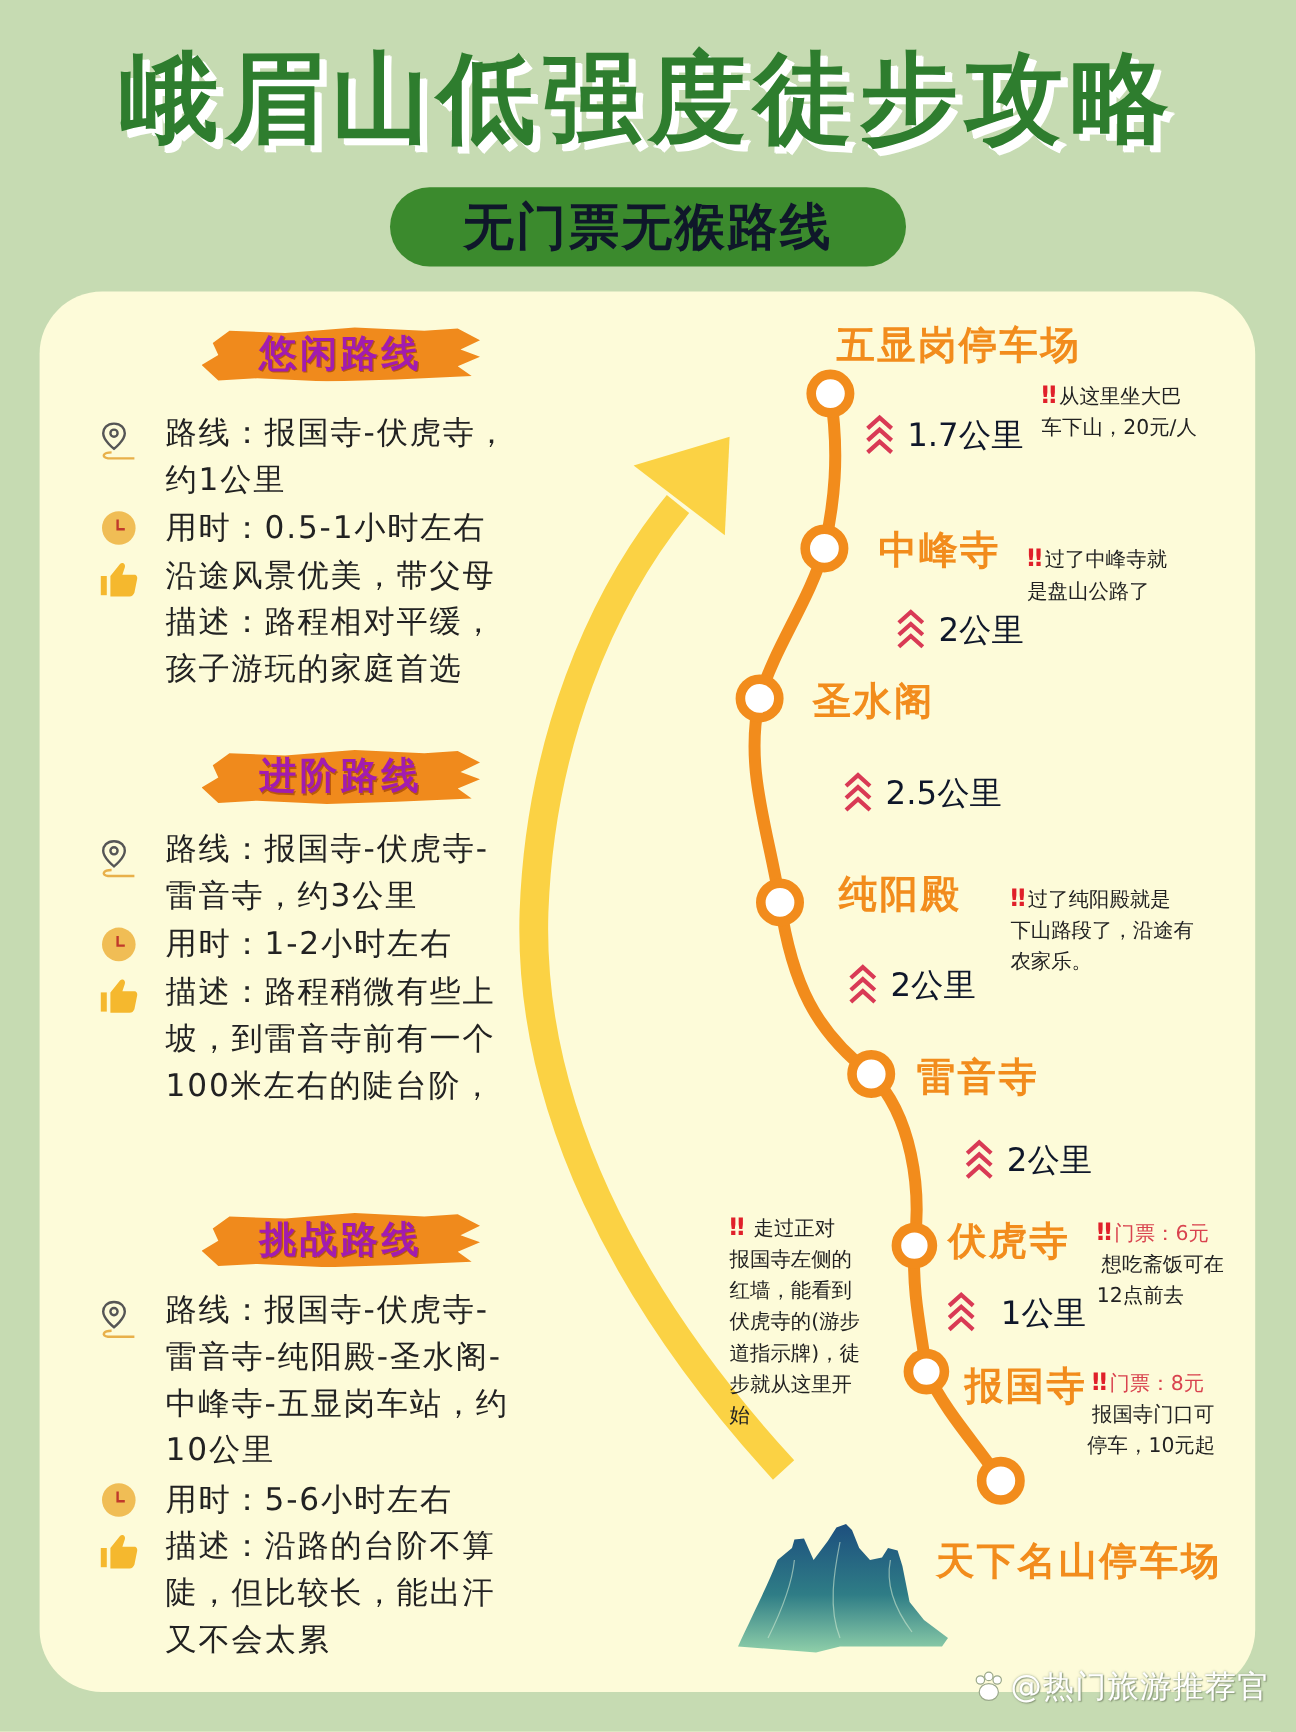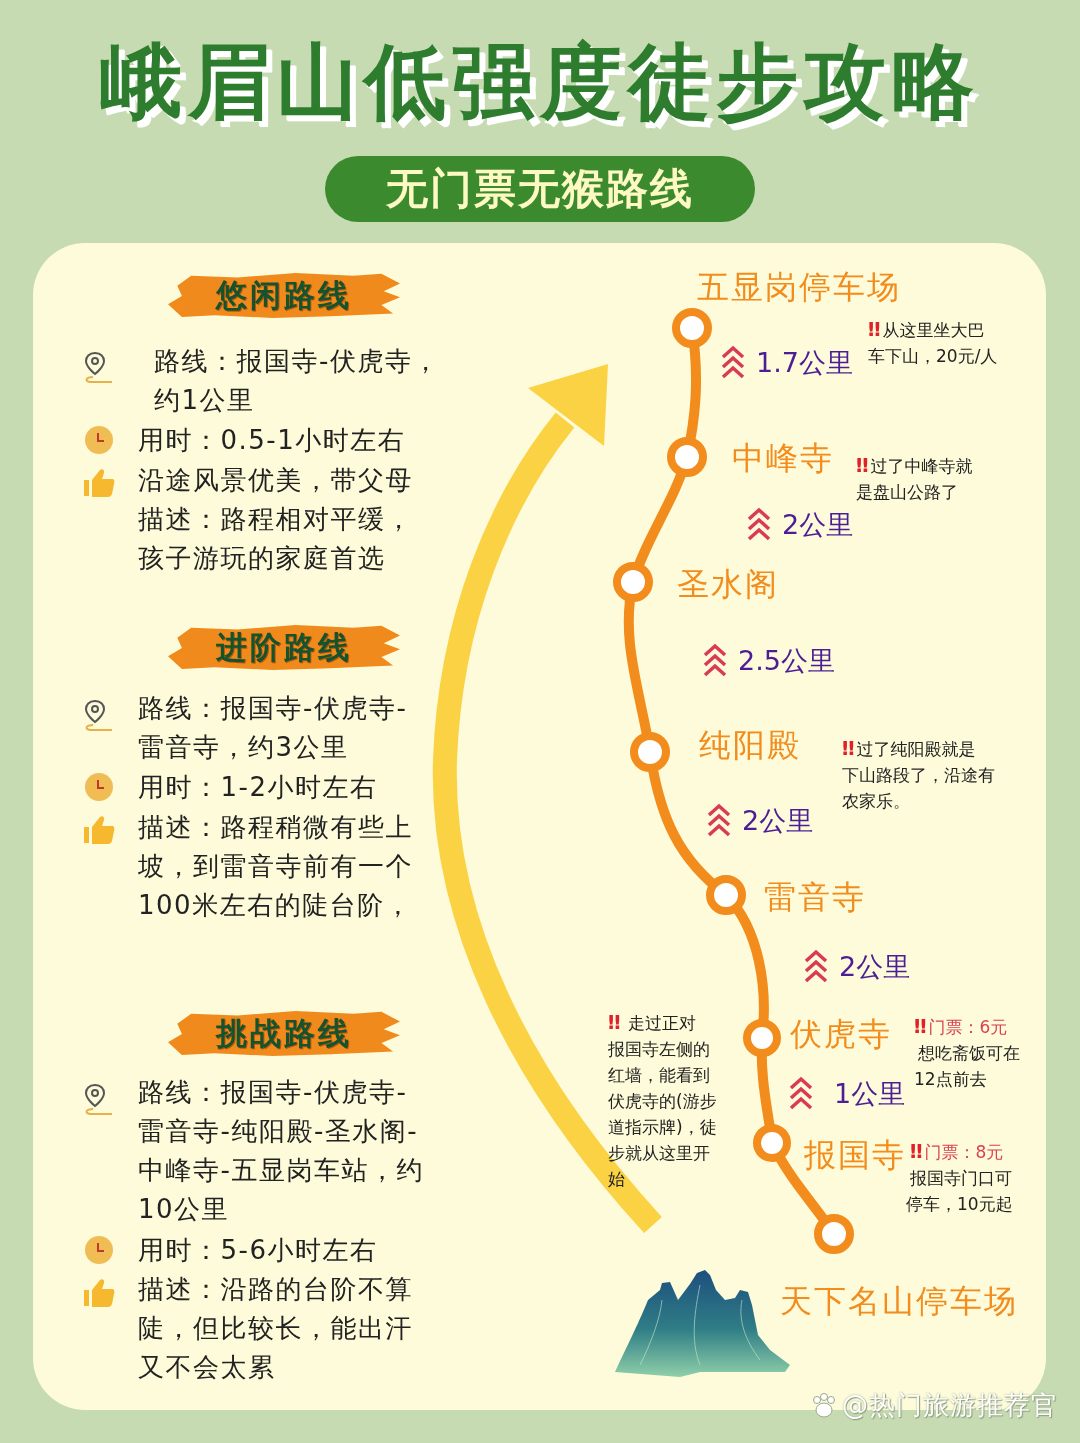--- a/index.html
+++ b/index.html
@@ -21,7 +21,7 @@
   .subtitle-pill {
     position: absolute; left: 325px; top: 156px; width: 430px; height: 66px;
     background: #3b8a2d; border-radius: 33px;
-    color: #fef9c3; font-size: 42px; font-weight: 900;
+    color: #0f172a; font-size: 42px; font-weight: 900;
     text-align: center; line-height: 66px; letter-spacing: 2px;
   }
   .card {

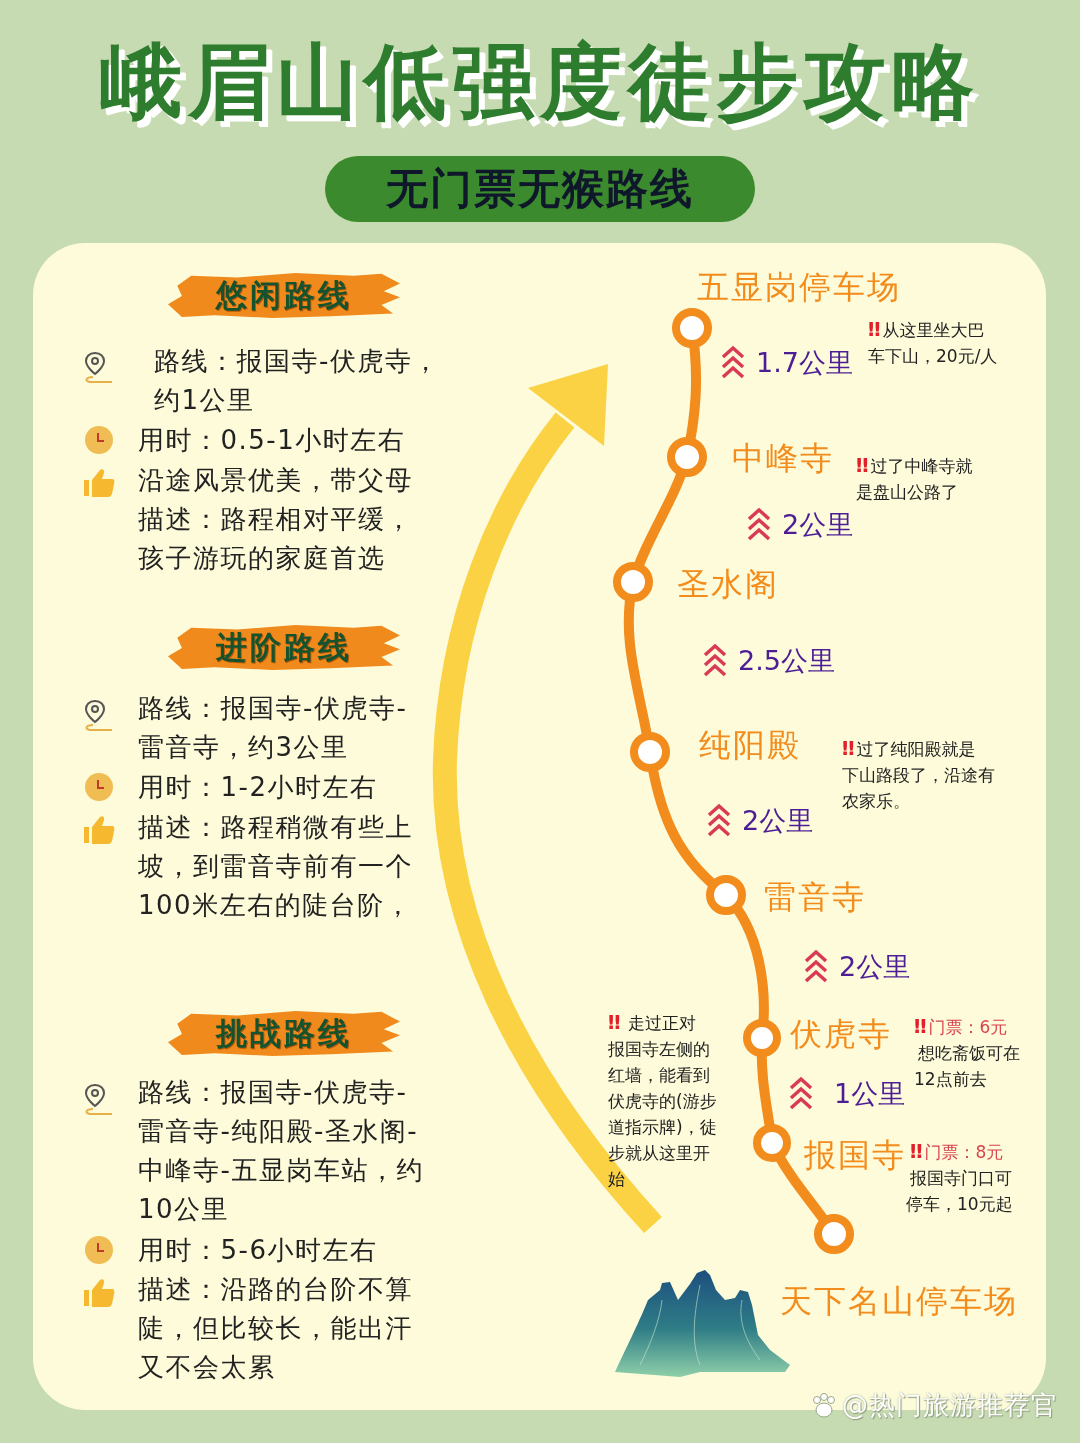--- a/index.html
+++ b/index.html
@@ -30,7 +30,7 @@
   }
   .section-badge {
     position: absolute; height: 46px; width: 232px;
-    color: #14532d; font-size: 31px; font-weight: 900; text-align: center; line-height: 46px;
+    color: #a21caf; font-size: 31px; font-weight: 900; text-align: center; line-height: 46px;
     letter-spacing: 3px;
     text-shadow: 1px 1px 0 #b8580a;
   }

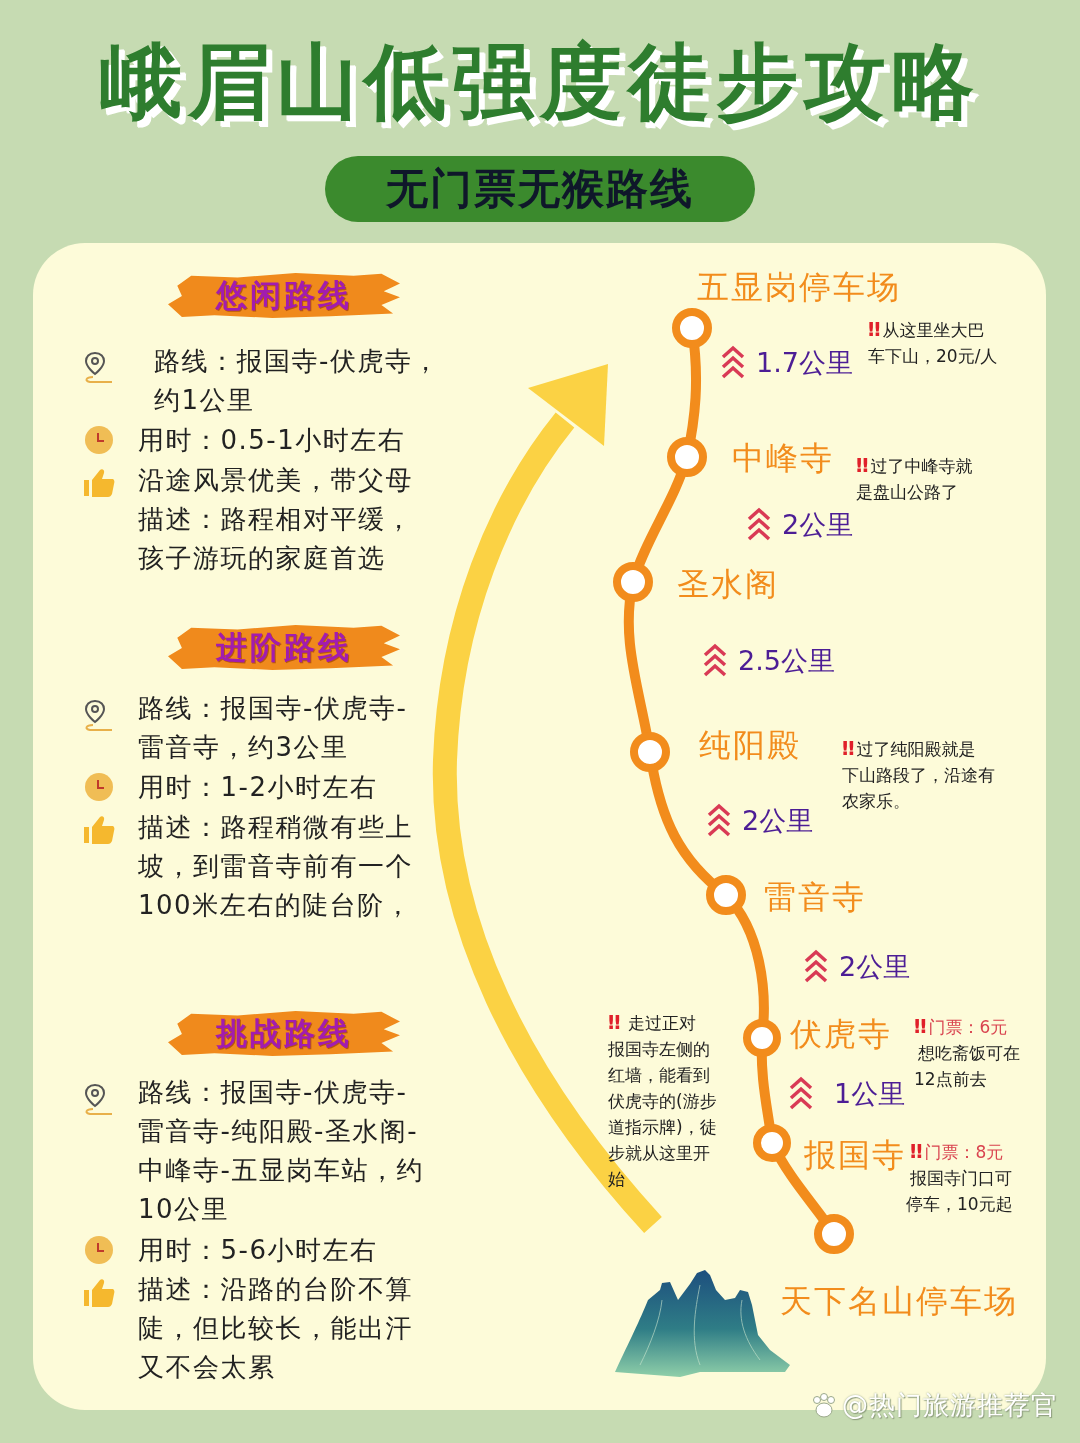--- a/index.html
+++ b/index.html
@@ -47,7 +47,7 @@
   }
   .icon { position: absolute; width: 34px; height: 34px; }
   .station {
-    position: absolute; color: #f28c1c; font-weight: 400; font-size: 32px; letter-spacing: 2px;
+    position: absolute; color: #f28c1c; font-weight: 700; font-size: 32px; letter-spacing: 2px;
   }
   .dist {
     position: absolute; font-size: 27px; color: #4c1d95; display: flex; align-items: center; gap: 10px;

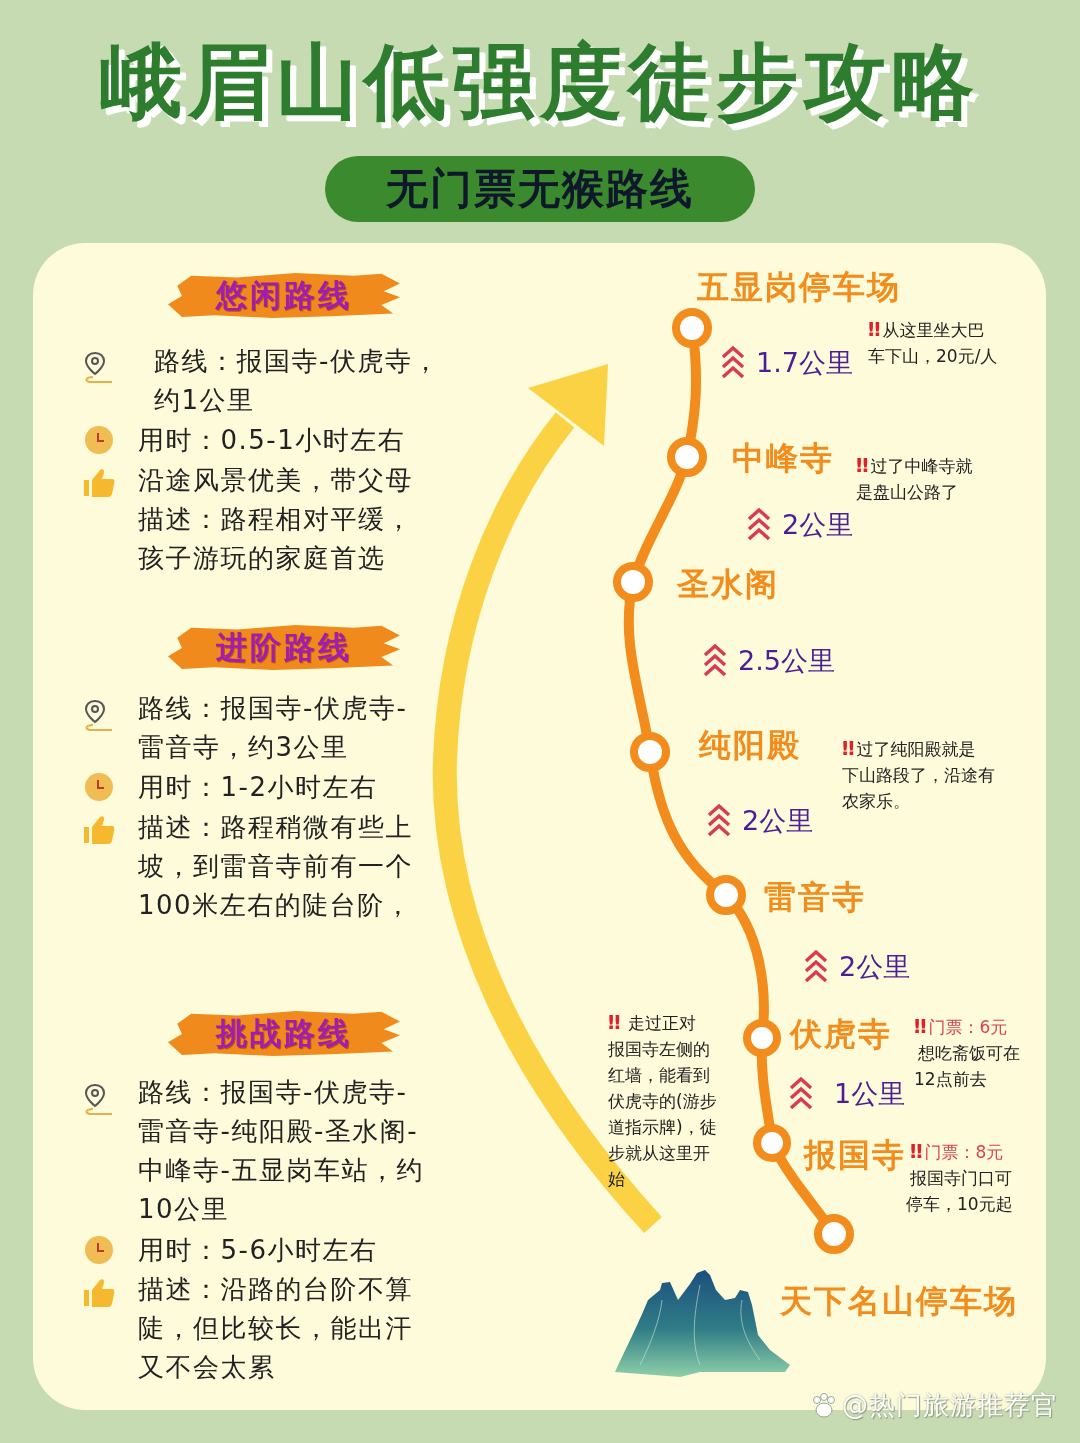--- a/index.html
+++ b/index.html
@@ -114,7 +114,7 @@
   <circle cx="15" cy="11" r="3" fill="none" stroke="#555" stroke-width="2"></circle>
   <path d="M13,27 C6,27 4,31 10,32 L32,32" fill="none" stroke="#e8b04a" stroke-width="2"></path>
 </svg>
-<div class="route-line" style="top:342px;margin-left:16px;">
+<div class="route-line" style="top:342px;">
   <div>路线：报国寺-伏虎寺，</div>
   <div>约1公里</div>
 </div>

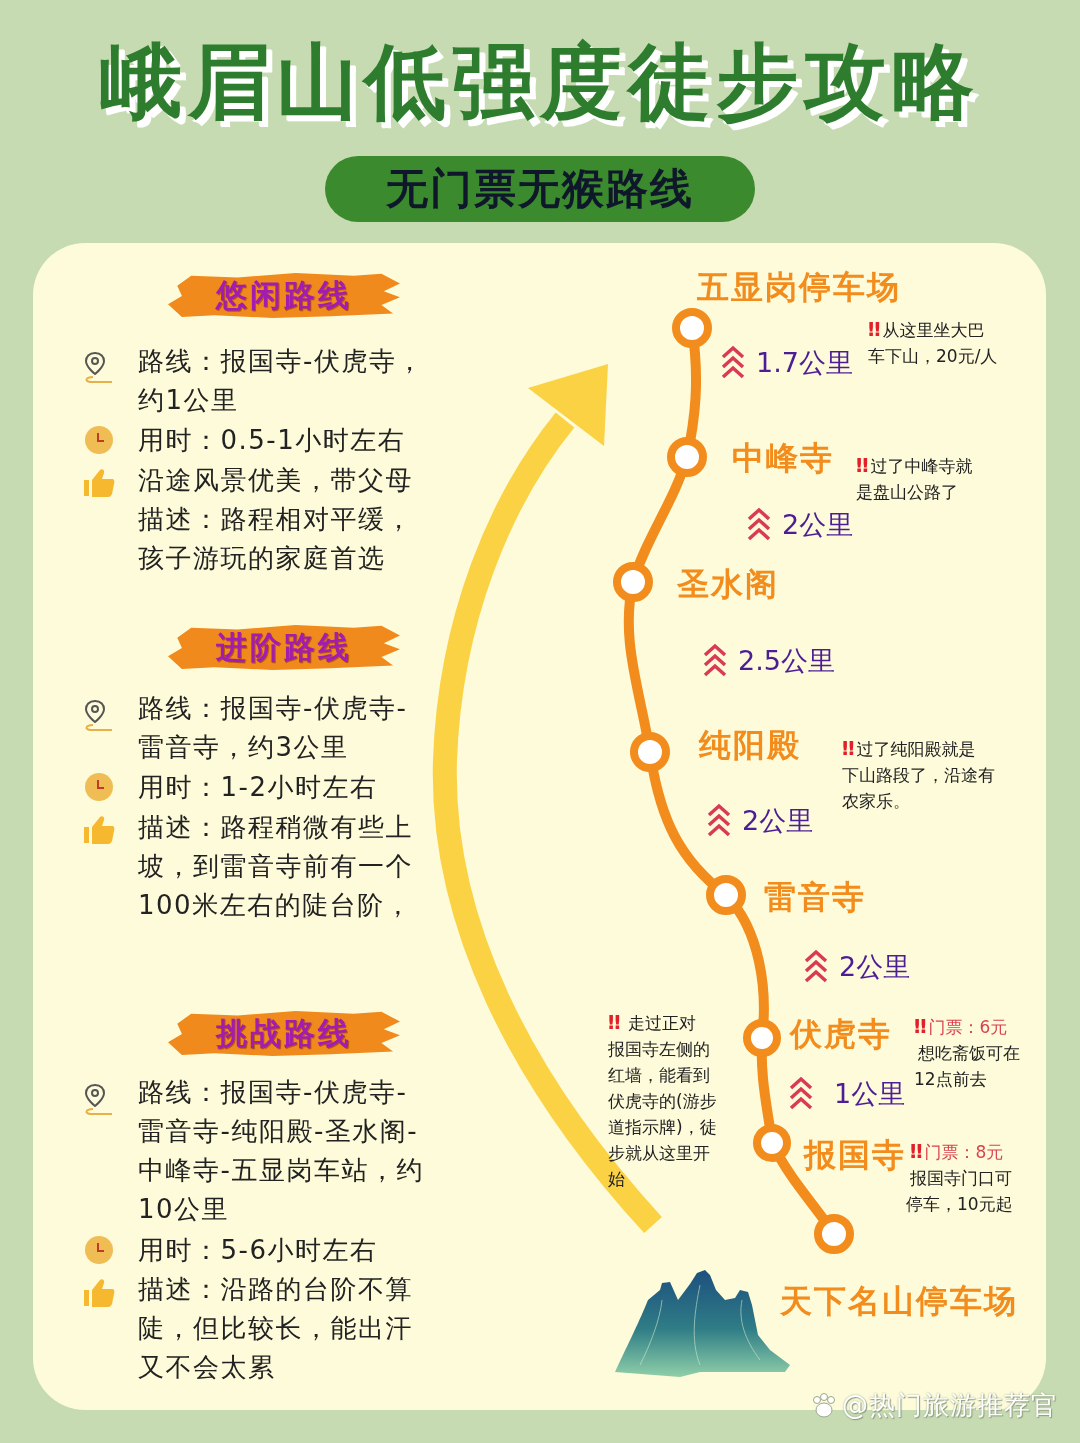--- a/index.html
+++ b/index.html
@@ -50,7 +50,7 @@
     position: absolute; color: #f28c1c; font-weight: 700; font-size: 32px; letter-spacing: 2px;
   }
   .dist {
-    position: absolute; font-size: 27px; color: #4c1d95; display: flex; align-items: center; gap: 10px;
+    position: absolute; font-size: 27px; color: #0f172a; display: flex; align-items: center; gap: 10px;
   }
   .chev { width: 26px; height: 38px; }
   .note {

